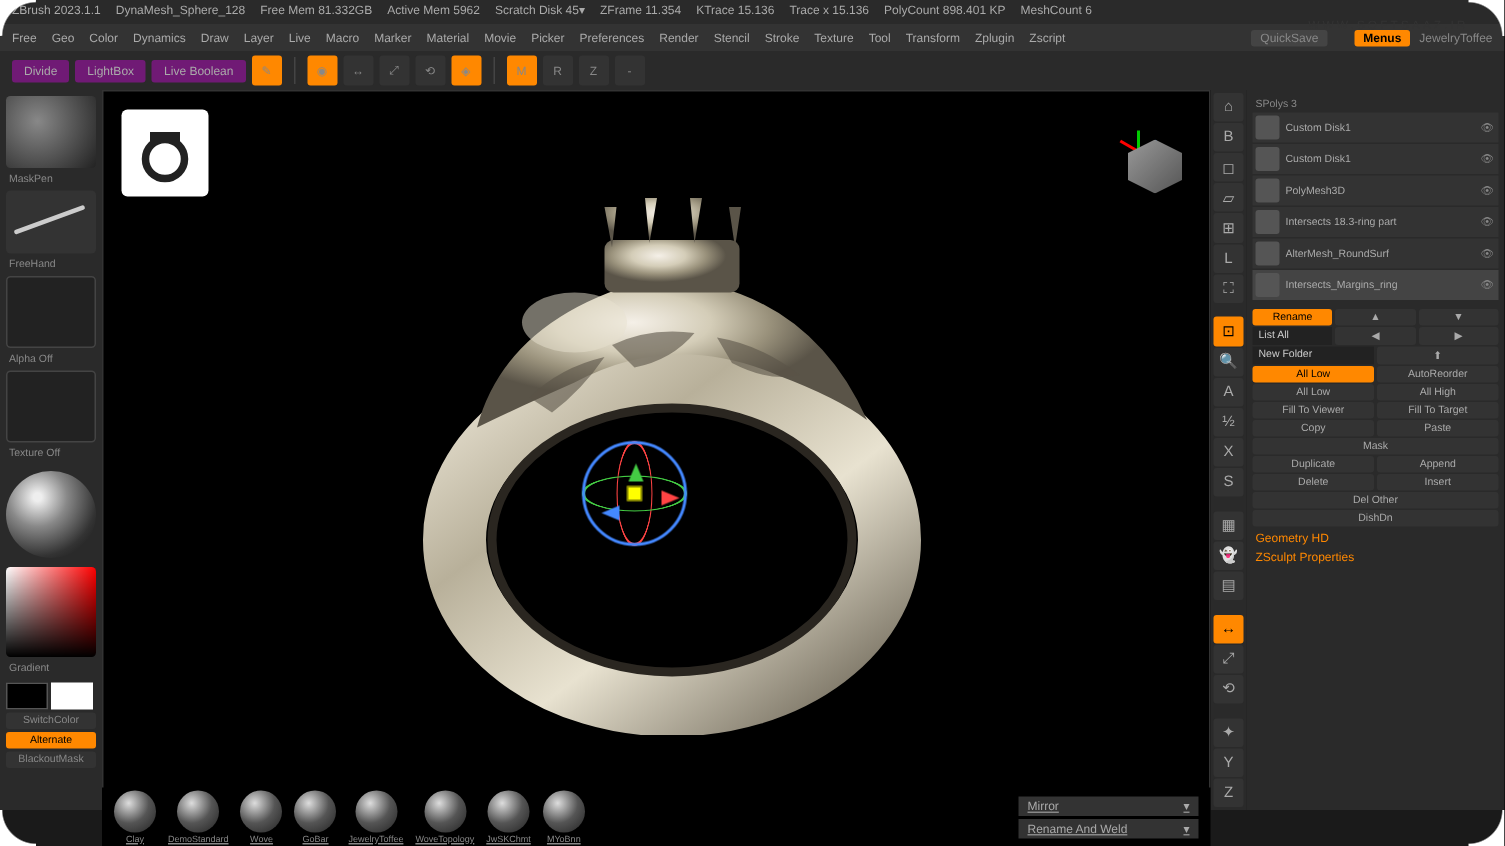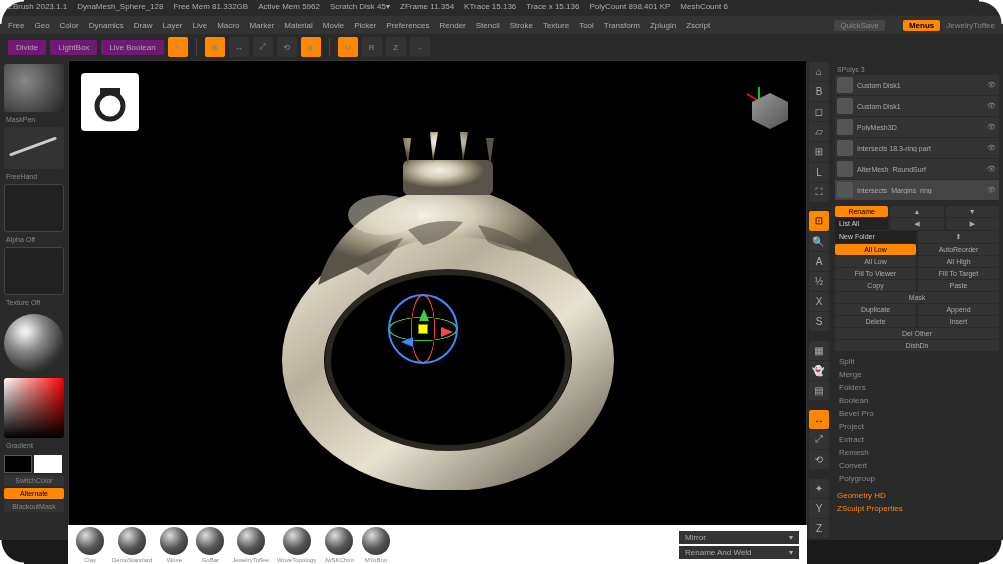--- a/index.html
+++ b/index.html
@@ -355,18 +355,6 @@
     <div class="panel-row">
       <div class="panel-button">DishDn</div>
     </div>
-    <div class="panel-section">
-      <div class="panel-list-item">Split</div>
-      <div class="panel-list-item">Merge</div>
-      <div class="panel-list-item">Folders</div>
-      <div class="panel-list-item">Boolean</div>
-      <div class="panel-list-item">Bevel Pro</div>
-      <div class="panel-list-item">Project</div>
-      <div class="panel-list-item">Extract</div>
-      <div class="panel-list-item">Remesh</div>
-      <div class="panel-list-item">Convert</div>
-      <div class="panel-list-item">Polygroup</div>
-    </div>
     <div class="panel-header">Geometry HD</div>
     <div class="panel-header">ZSculpt Properties</div>
   </div>

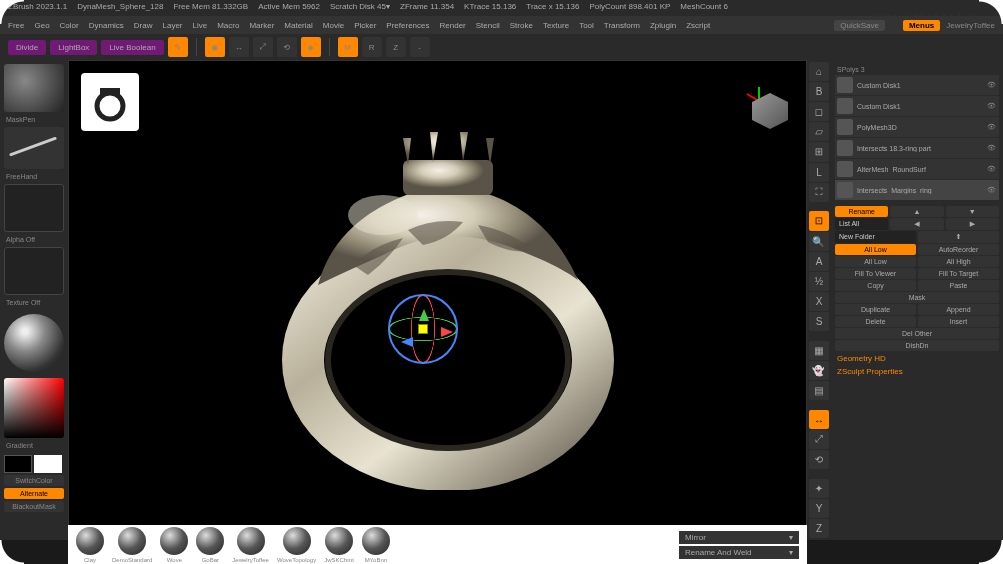--- a/index.html
+++ b/index.html
@@ -82,7 +82,7 @@
     .panel-list-item { color: #888; padding: 2px 4px; font-size: 8px; }
     .panel-header { color: #ff8800; font-size: 8px; padding: 2px; }
     
-    .bottom-bar { position: absolute; bottom: 0; left: 68px; right: 196px; height: 39px; background: #ffffff; padding: 2px 8px; }
+    .bottom-bar { position: absolute; bottom: 0; left: 68px; right: 196px; height: 39px; background: #000000; padding: 2px 8px; text-decoration: underline; }
     .material-row { display: flex; gap: 8px; align-items: center; height: 100%; }
     .mat-sphere { width: 28px; height: 28px; border-radius: 50%; background: radial-gradient(circle at 35% 30%, #ddd, #555, #222); }
     .mat-item { display: flex; flex-direction: column; align-items: center; gap: 2px; }

